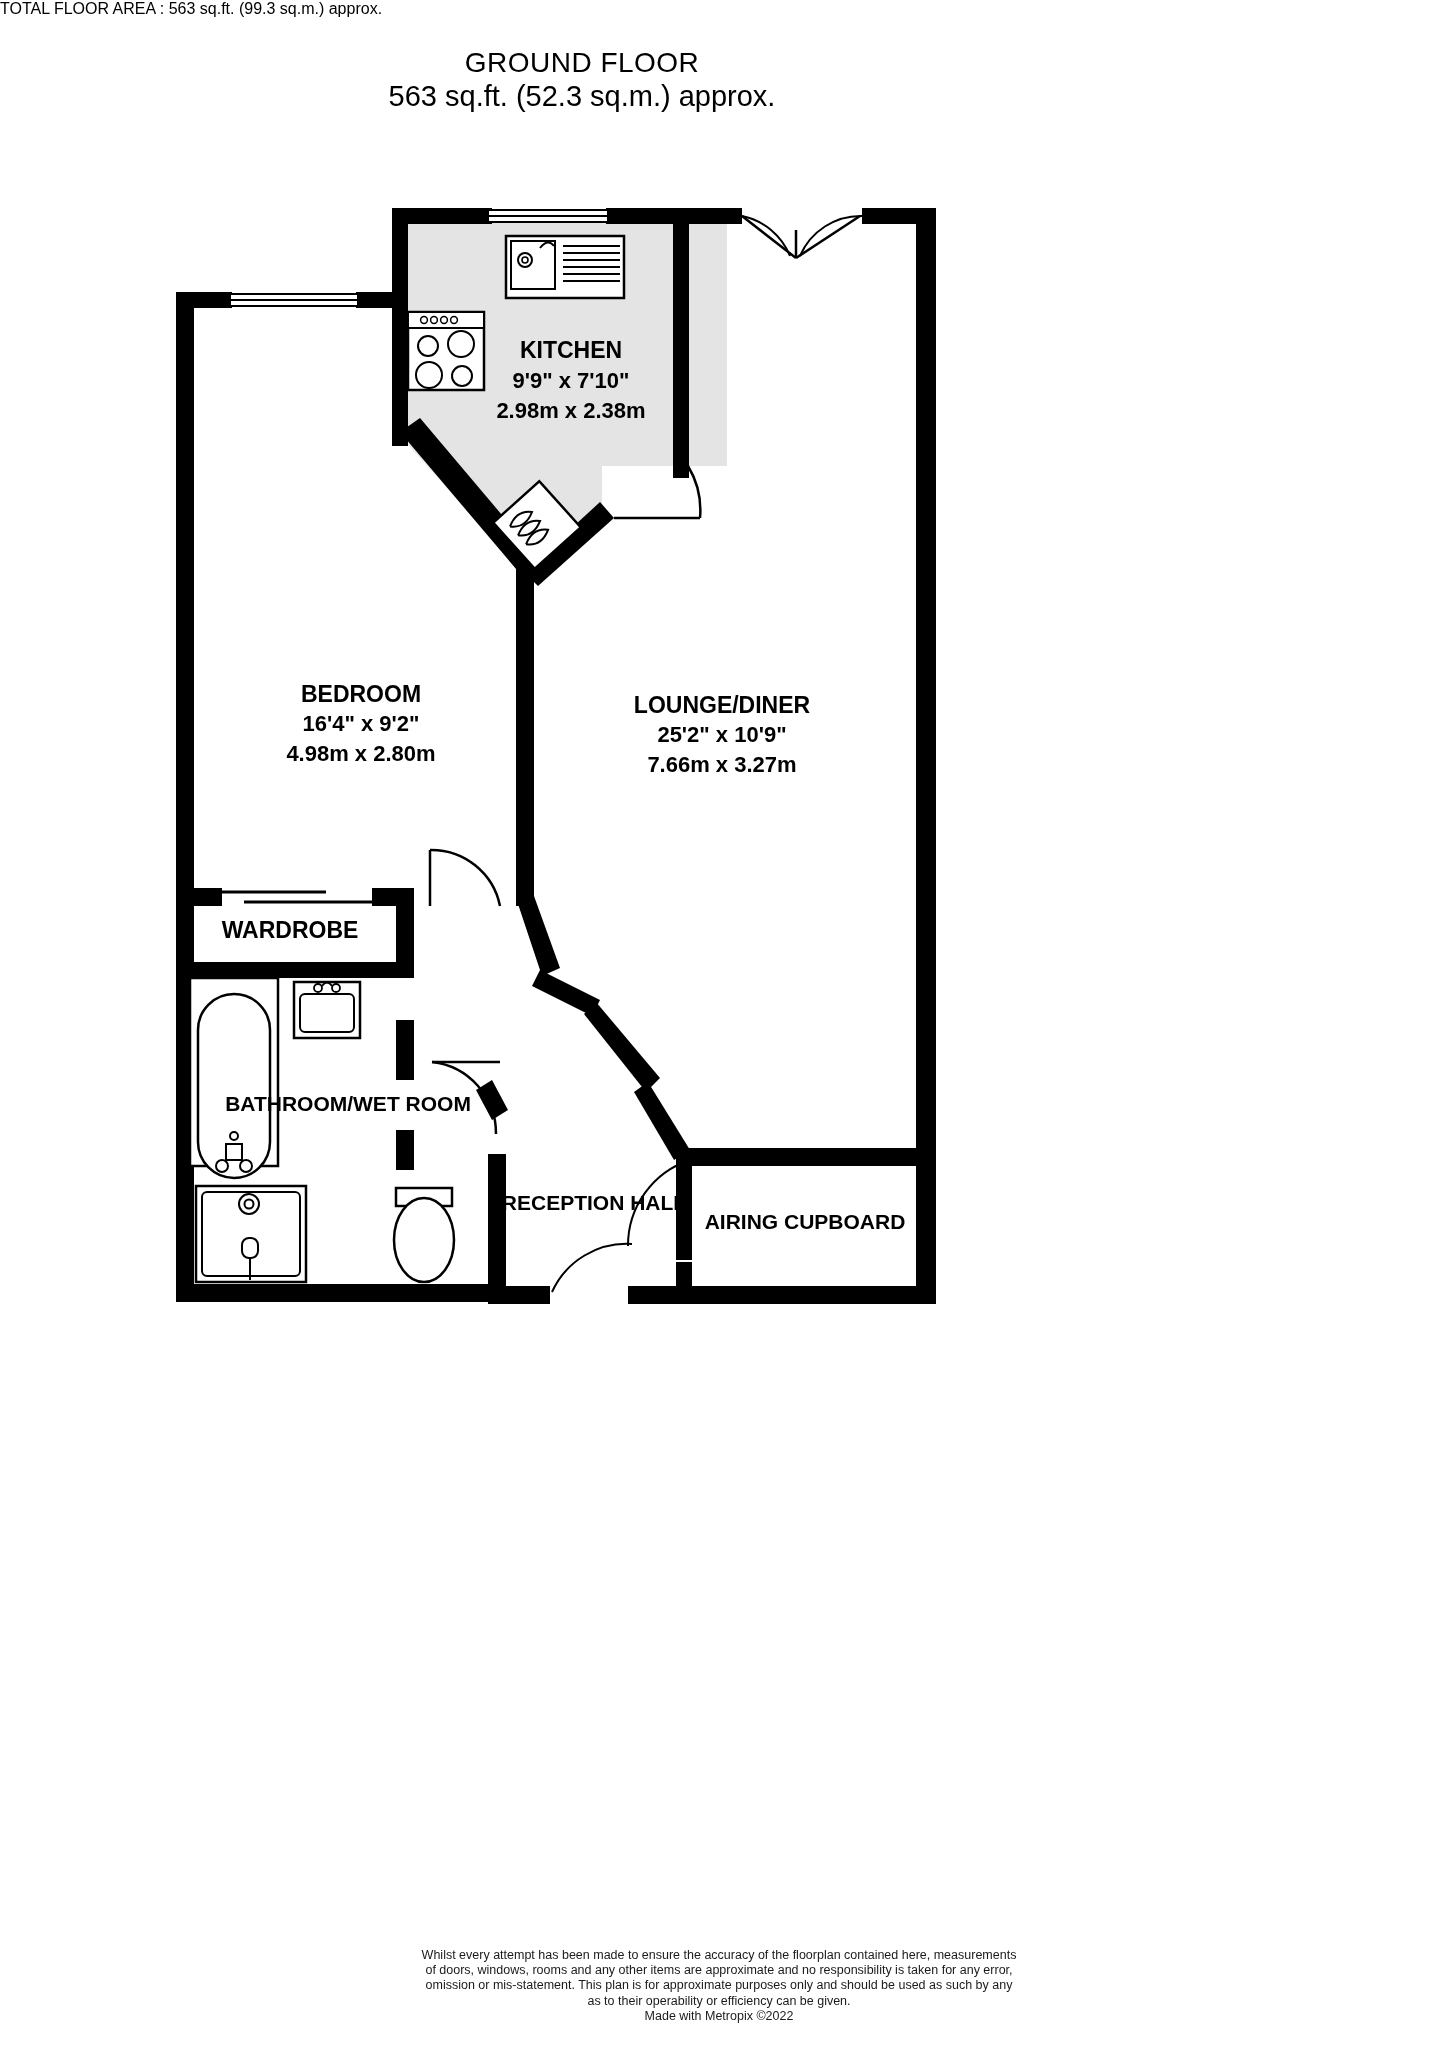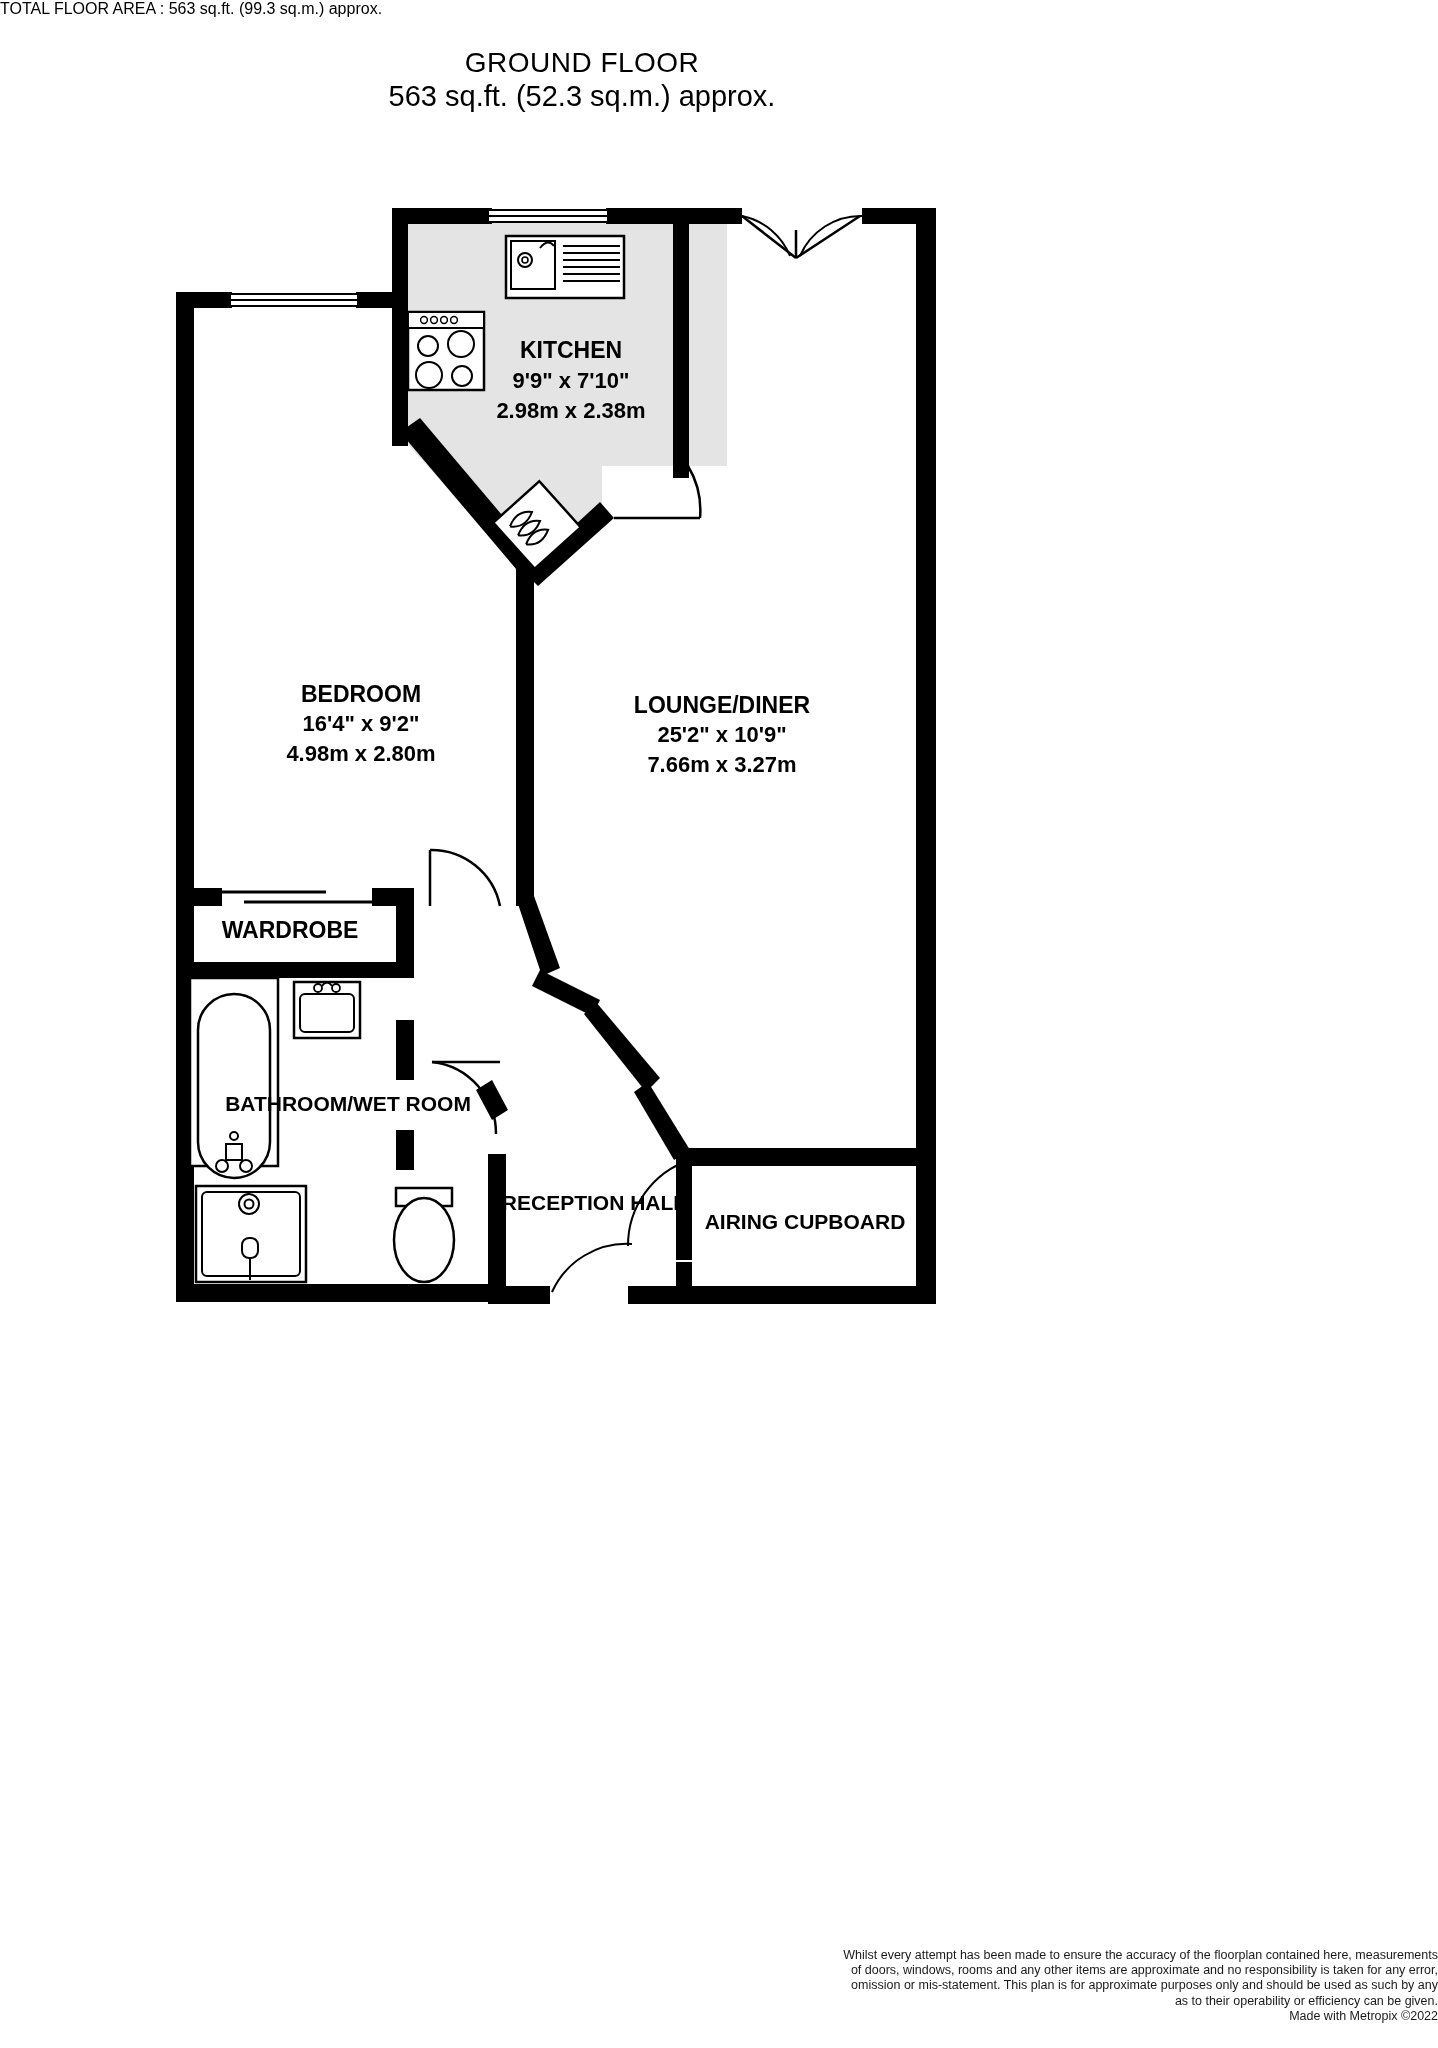--- a/index.html
+++ b/index.html
@@ -50,7 +50,7 @@
     top: 1948px;
     left: 0;
     width: 1438px;
-    text-align: right;
+    text-align: center;
     font-size: 12.5px;
     line-height: 15.2px;
     color: #1a1a1a;

